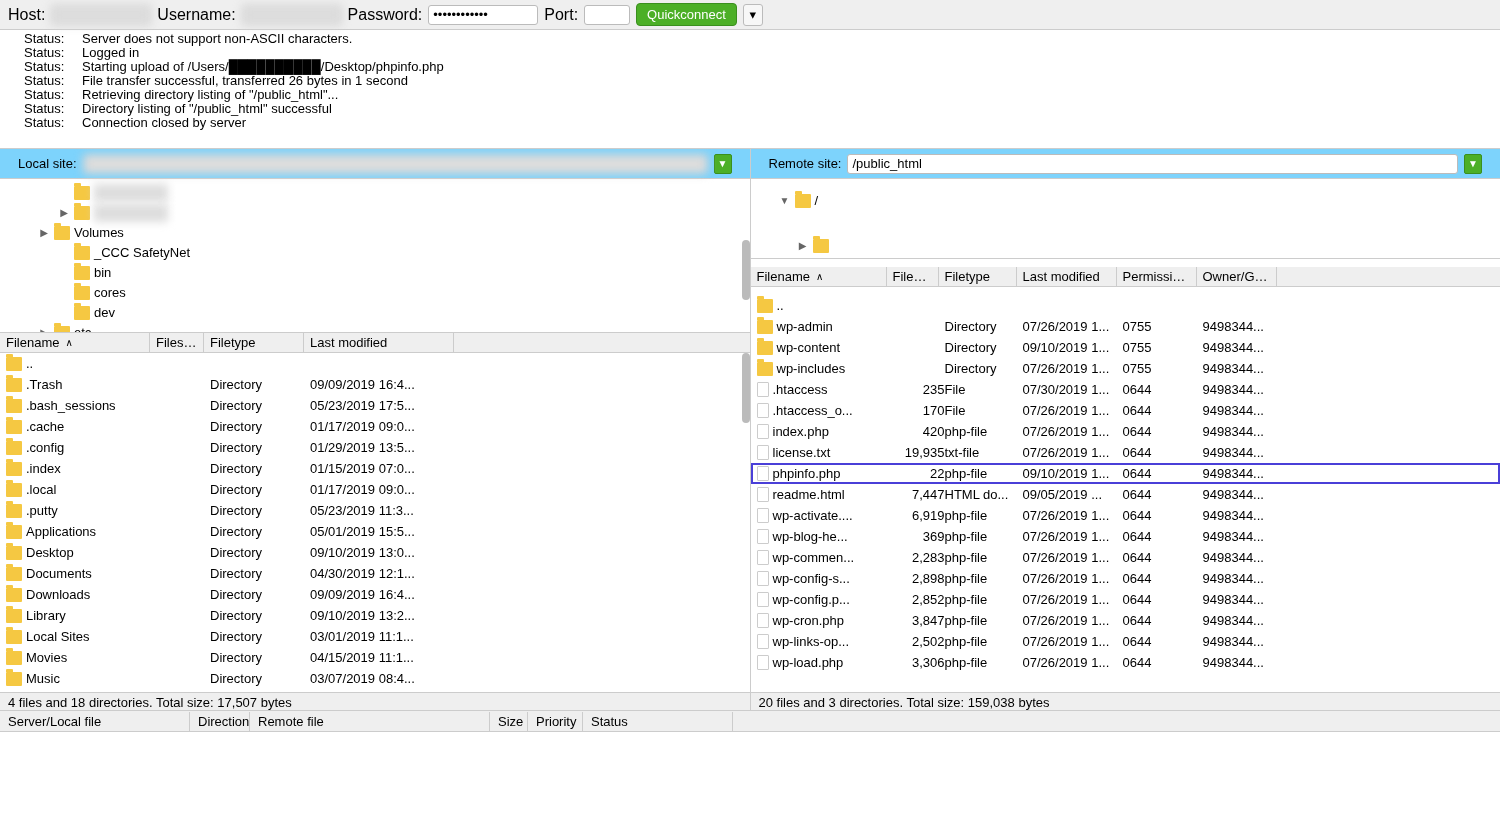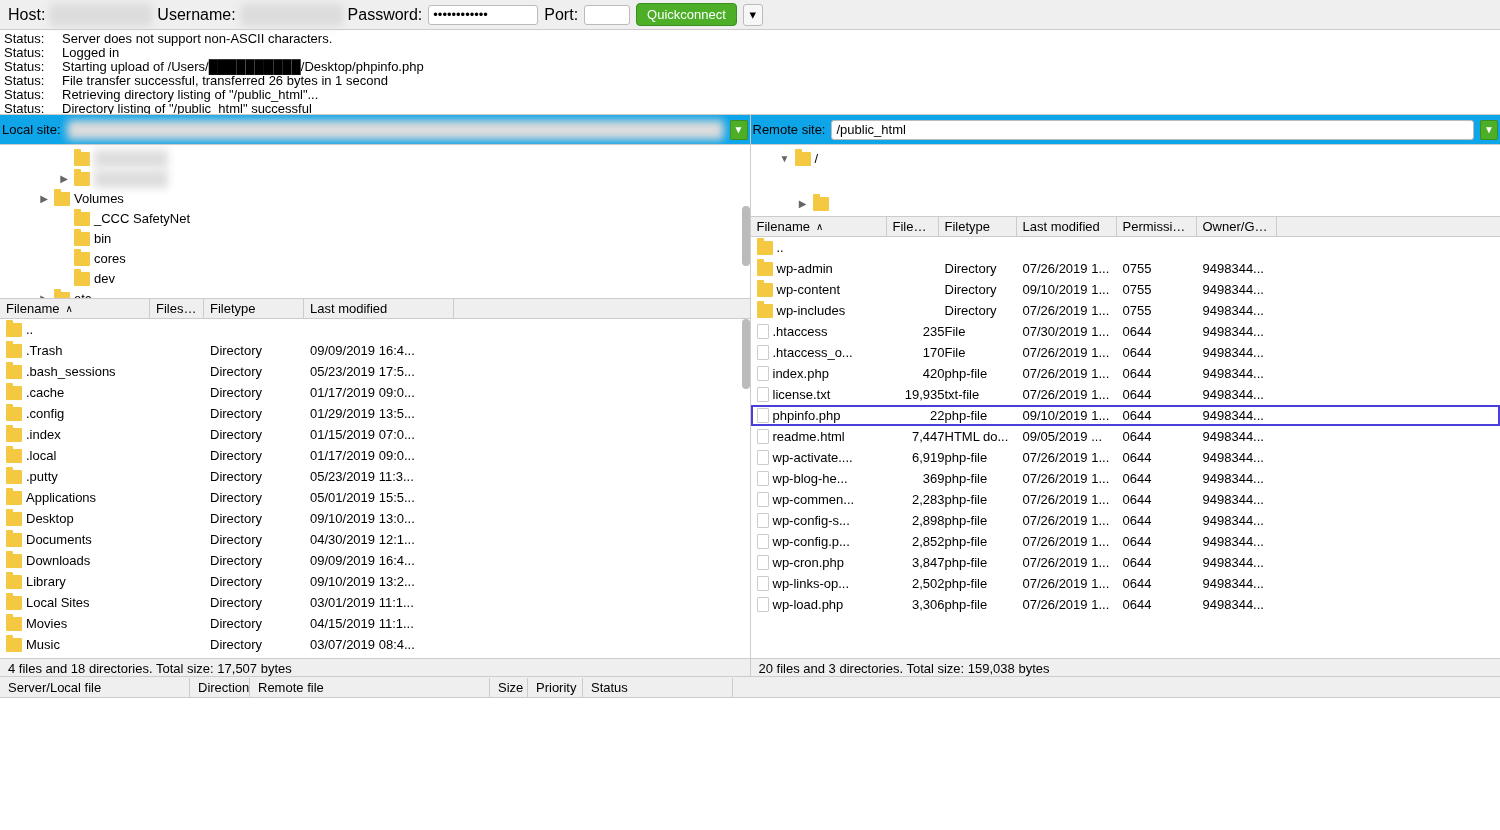--- a/index.html
+++ b/index.html
@@ -14,7 +14,7 @@
 .quickconnect { background: #4caf27; color: #fff; border: 1px solid #3a8f1e; border-radius: 4px; padding: 3px 10px; font-size: 13px; cursor: pointer; }
 .dropdown-btn { border: 1px solid #bbb; border-radius: 3px; width: 20px; height: 22px; background: #f7f7f7; display: flex; align-items: center; justify-content: center; cursor: pointer; }
 .blurred { filter: blur(4px); background: #ddd; color: transparent; }
-.log-panel { padding: 2px 4px; font-size: 13px; line-height: 14px; height: 84px; overflow: hidden; }
+.log-panel { padding: 2px 24px; font-size: 13px; line-height: 14px; height: 118px; overflow: hidden; }
 .log-row { display: flex; gap: 14px; }
 .log-label { width: 44px; }
 .main-split { display: flex; height: 562px; border-top: 1px solid #ccc; }

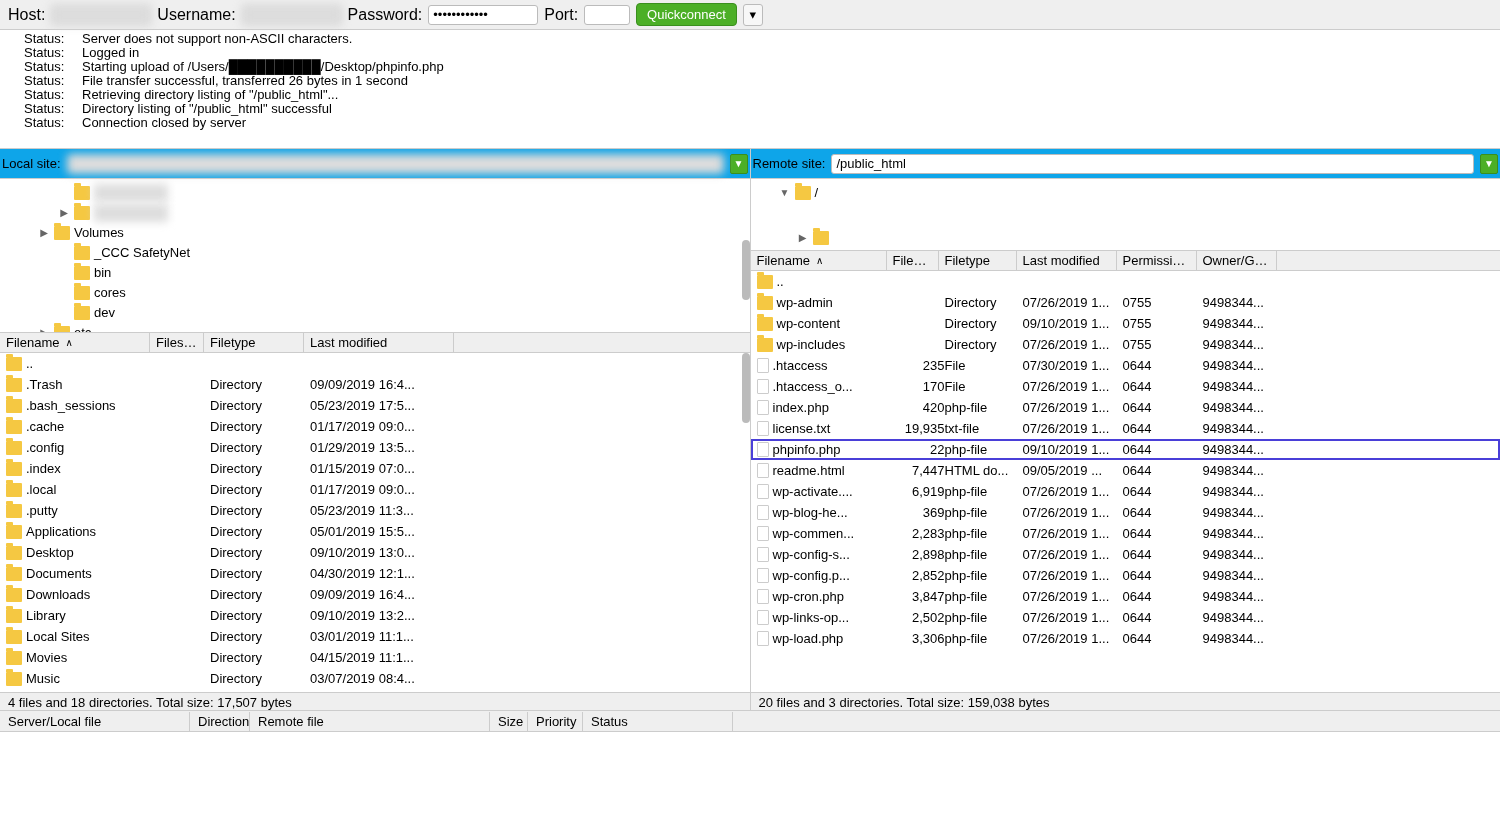--- a/index.html
+++ b/index.html
@@ -20,7 +20,7 @@
 .main-split { display: flex; height: 562px; border-top: 1px solid #ccc; }
 .pane { flex: 1; display: flex; flex-direction: column; border-right: 1px solid #ccc; overflow: hidden; min-width: 0; }
 .pane:last-child { border-right: none; }
-.site-bar { background: #0ea5e9; padding: 4px 2px; display: flex; align-items: center; gap: 6px; border-bottom: 1px solid #ccc; height: 30px; }
+.site-bar { background: #7dd3fc; padding: 4px 18px; display: flex; align-items: center; gap: 6px; border-bottom: 1px solid #ccc; height: 30px; }
 .site-bar input { flex: 1; border: 1px solid #bbb; border-radius: 3px; padding: 2px 4px; height: 20px; font-size: 13px; }
 .combo-arrow { width: 18px; height: 20px; background: #4caf27; border: 1px solid #3a8f1e; border-radius: 2px; display: flex; align-items: center; justify-content: center; color: #fff; font-size: 10px; cursor: pointer; }
 .tree { padding: 4px 8px; overflow-y: auto; border-bottom: 1px solid #ccc; position: relative; }

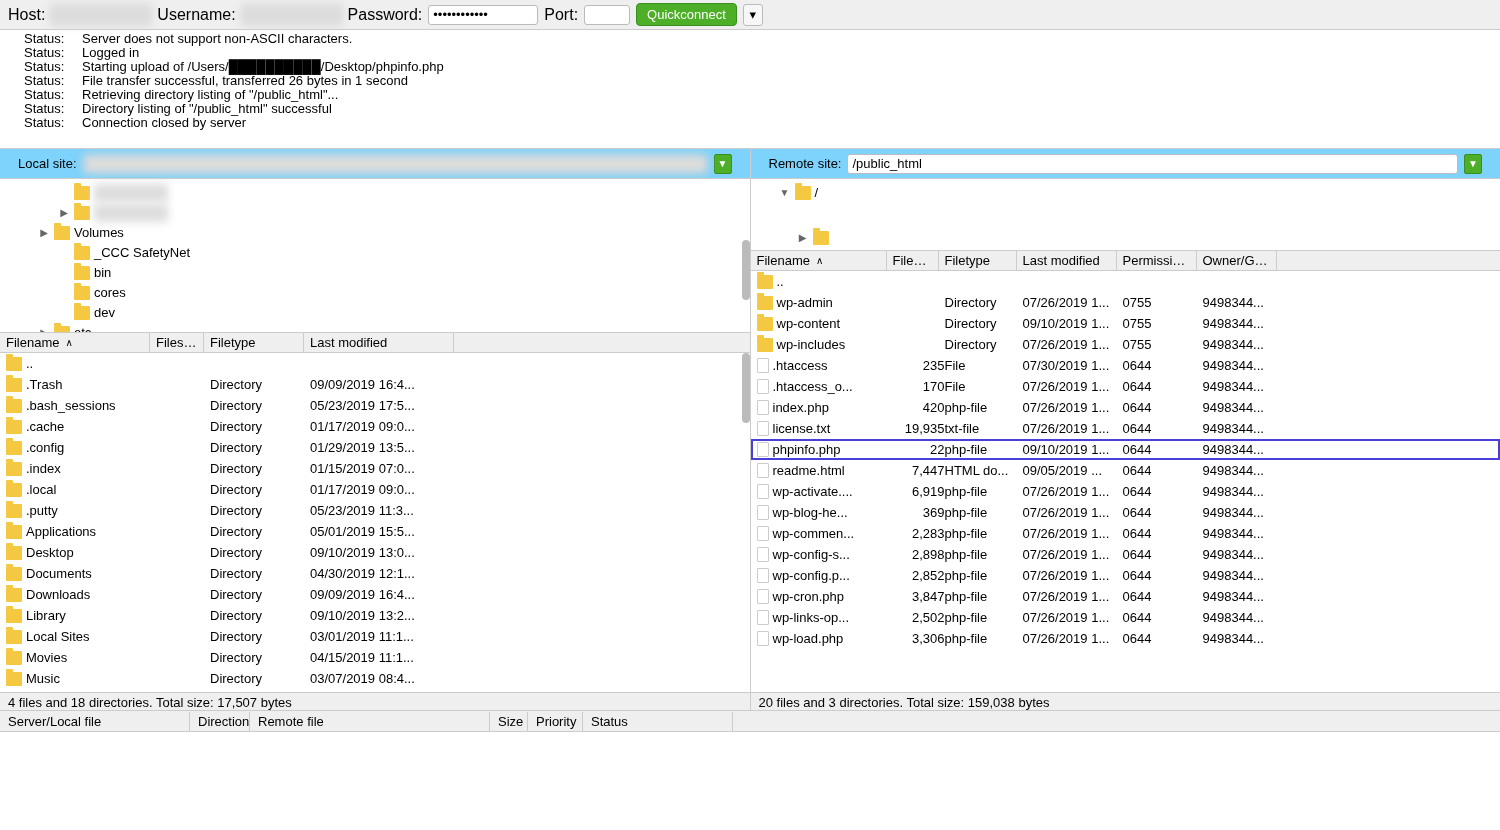--- a/index.html
+++ b/index.html
@@ -19,7 +19,7 @@
 .log-label { width: 44px; }
 .main-split { display: flex; height: 562px; border-top: 1px solid #ccc; }
 .pane { flex: 1; display: flex; flex-direction: column; border-right: 1px solid #ccc; overflow: hidden; min-width: 0; }
-.pane:last-child { border-right: none; }
+.pane:last-child { border-right: none; gap: 8px; }
 .site-bar { background: #7dd3fc; padding: 4px 18px; display: flex; align-items: center; gap: 6px; border-bottom: 1px solid #ccc; height: 30px; }
 .site-bar input { flex: 1; border: 1px solid #bbb; border-radius: 3px; padding: 2px 4px; height: 20px; font-size: 13px; }
 .combo-arrow { width: 18px; height: 20px; background: #4caf27; border: 1px solid #3a8f1e; border-radius: 2px; display: flex; align-items: center; justify-content: center; color: #fff; font-size: 10px; cursor: pointer; }

